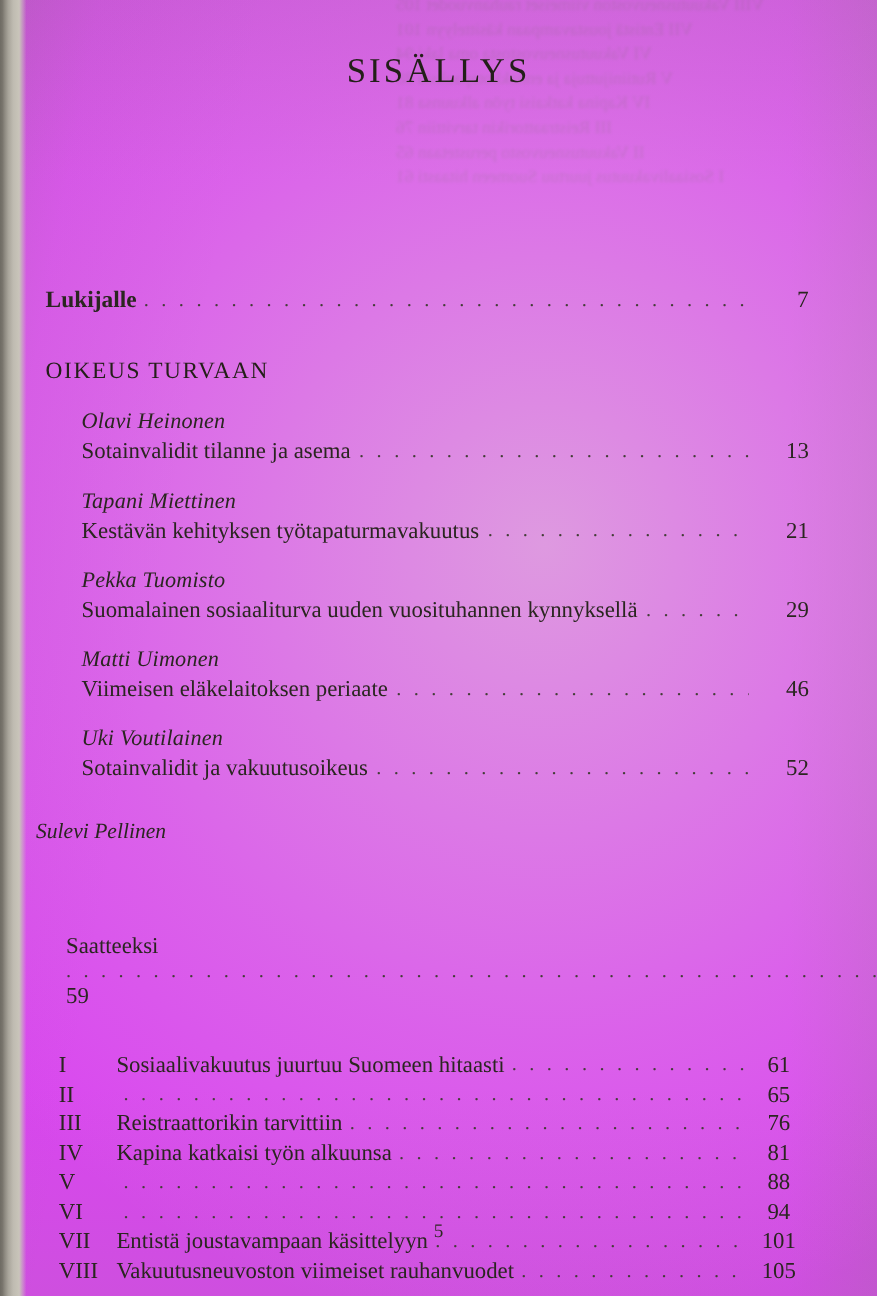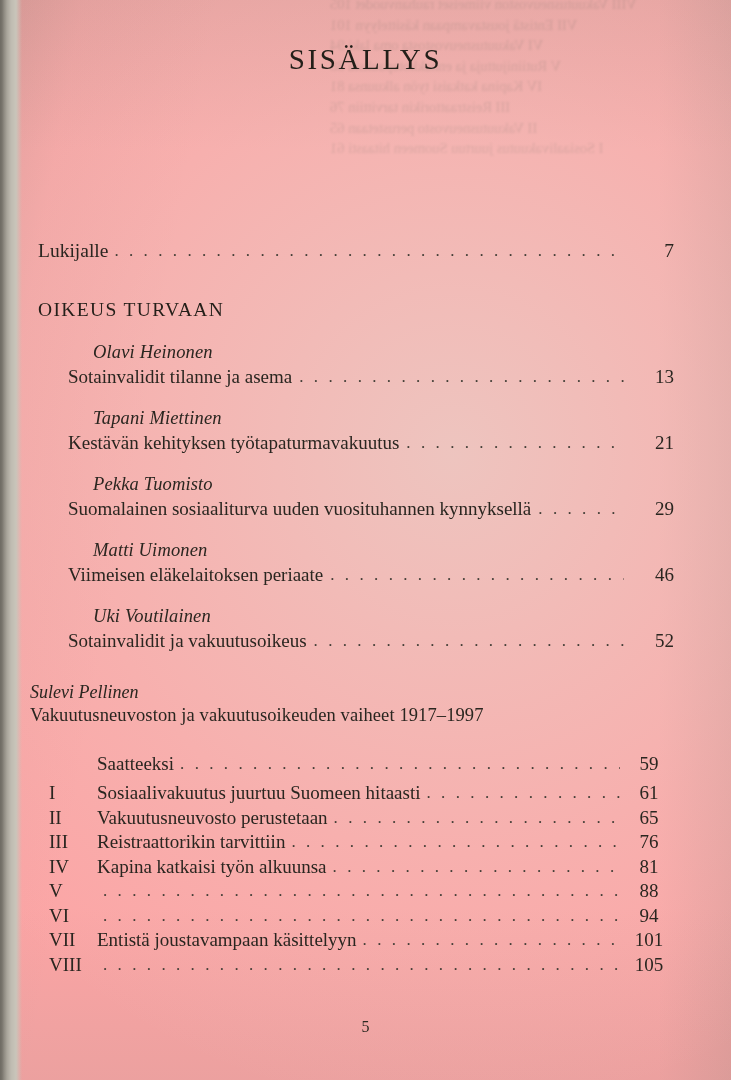--- a/index.html
+++ b/index.html
@@ -16,7 +16,7 @@
     width: 731px;
     height: 1080px;
     overflow: hidden;
-    background: #fca5a5;
+    background: #d946ef;
     color: #2a2620;
   }
 

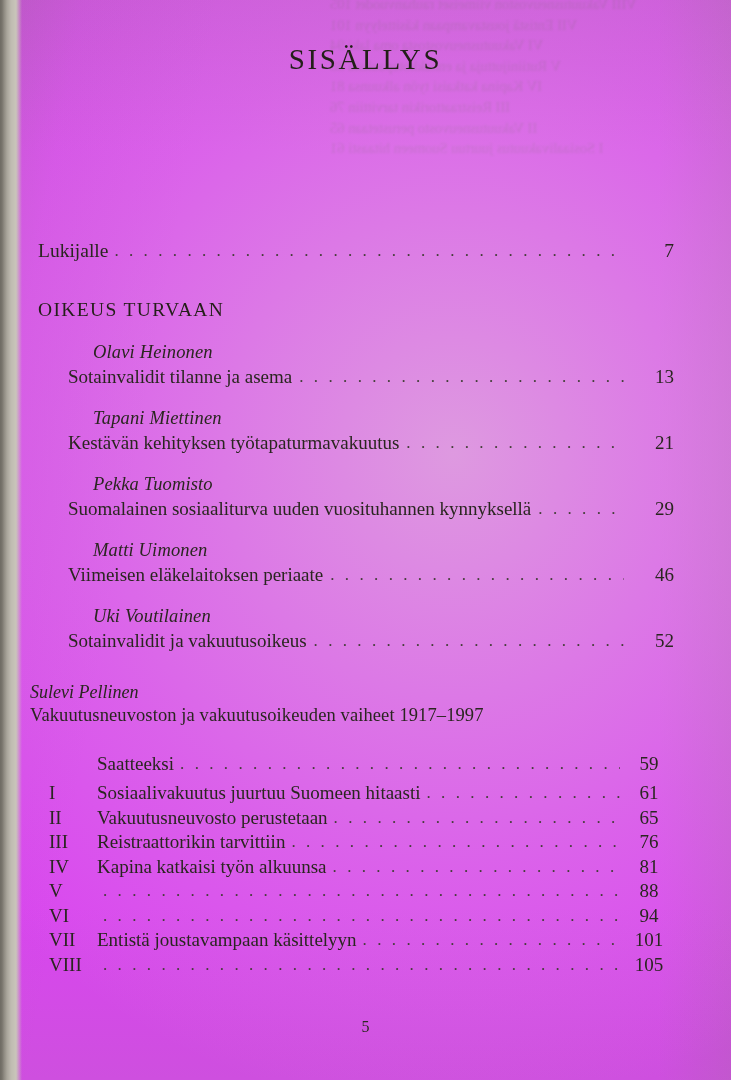--- a/index.html
+++ b/index.html
@@ -119,7 +119,7 @@
     font-size: 19.5px;
     margin-bottom: 28px;
   }
-  .top-entry .label { font-size: 19.5px; }
+  .top-entry .label { font-size: 19.5px; font-weight: bold; }
   .top-entry .pageno { font-size: 19.5px; }
 
   

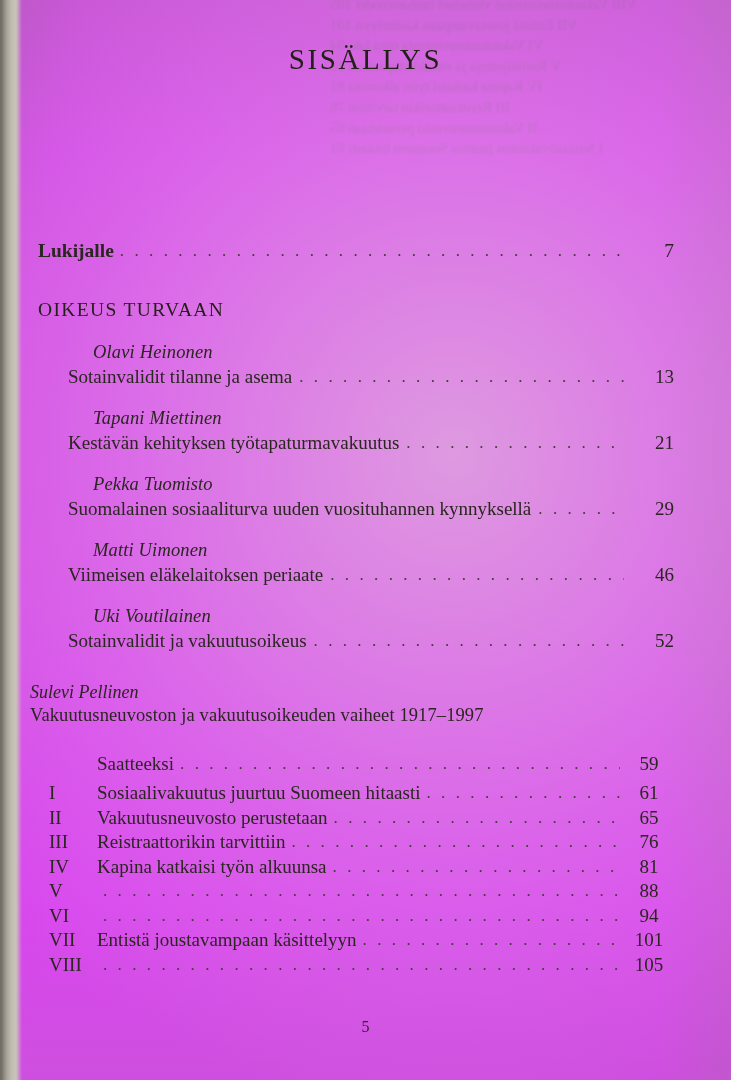--- a/index.html
+++ b/index.html
@@ -140,7 +140,6 @@
     font-size: 18.5px;
     letter-spacing: 0.15px;
     margin-bottom: 3px;
-    margin-left: 25px;
   }
   .work .row { font-size: 19px; }
   .work .row .pageno { flex-basis: 46px; }

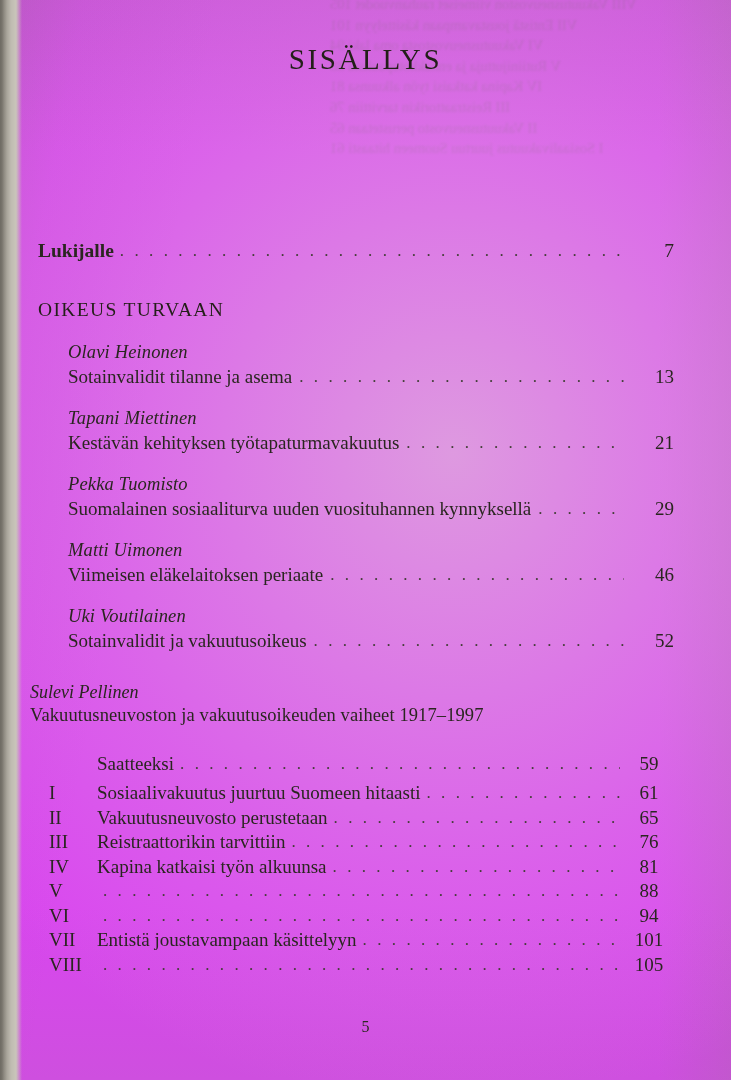--- a/index.html
+++ b/index.html
@@ -266,7 +266,6 @@
 
     <div class="major">
       <div class="author">Sulevi Pellinen</div>
-      <div class="major-sub">Vakuutusneuvoston ja vakuutusoikeuden vaiheet 1917–1997</div>
       <div class="chapters">
           <div class="row">
             <span class="ch-num"></span>

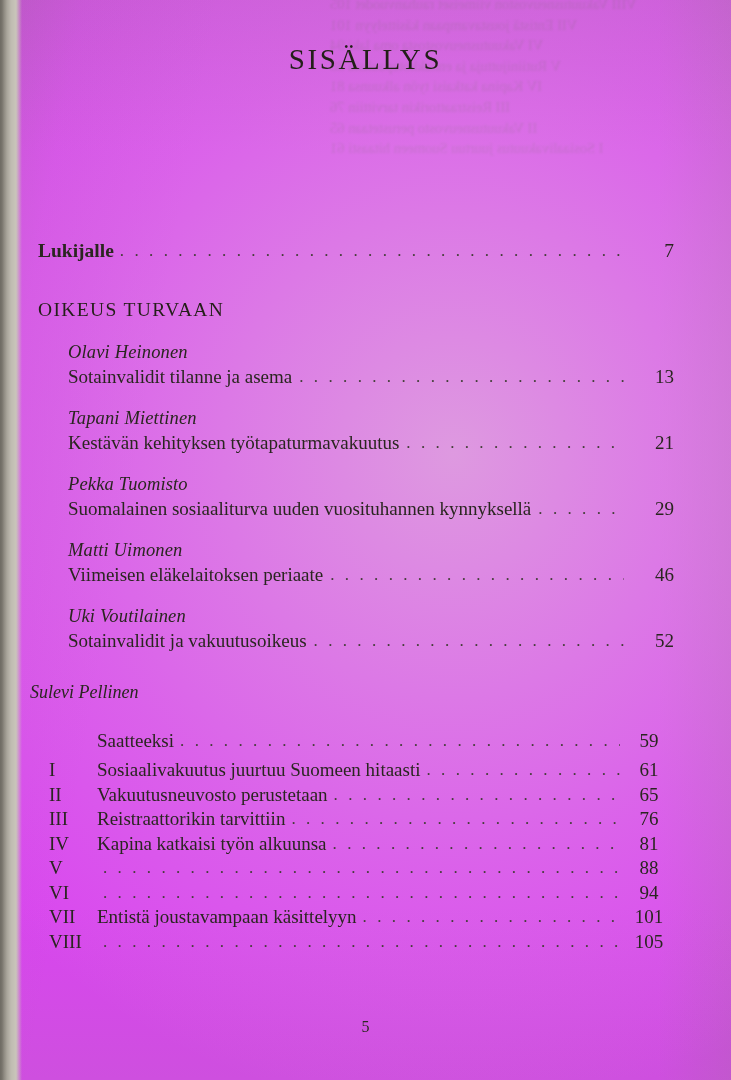--- a/index.html
+++ b/index.html
@@ -173,7 +173,7 @@
     font-size: 19px;
   }
   .chapters .row { margin-bottom: 2.5px; }
-  .chapters .row:first-child { margin-bottom: 7px; }
+  .chapters .row:first-child { margin-bottom: 7px; flex-direction: column; }
   .ch-num {
     flex: 0 0 48px;
     white-space: nowrap;

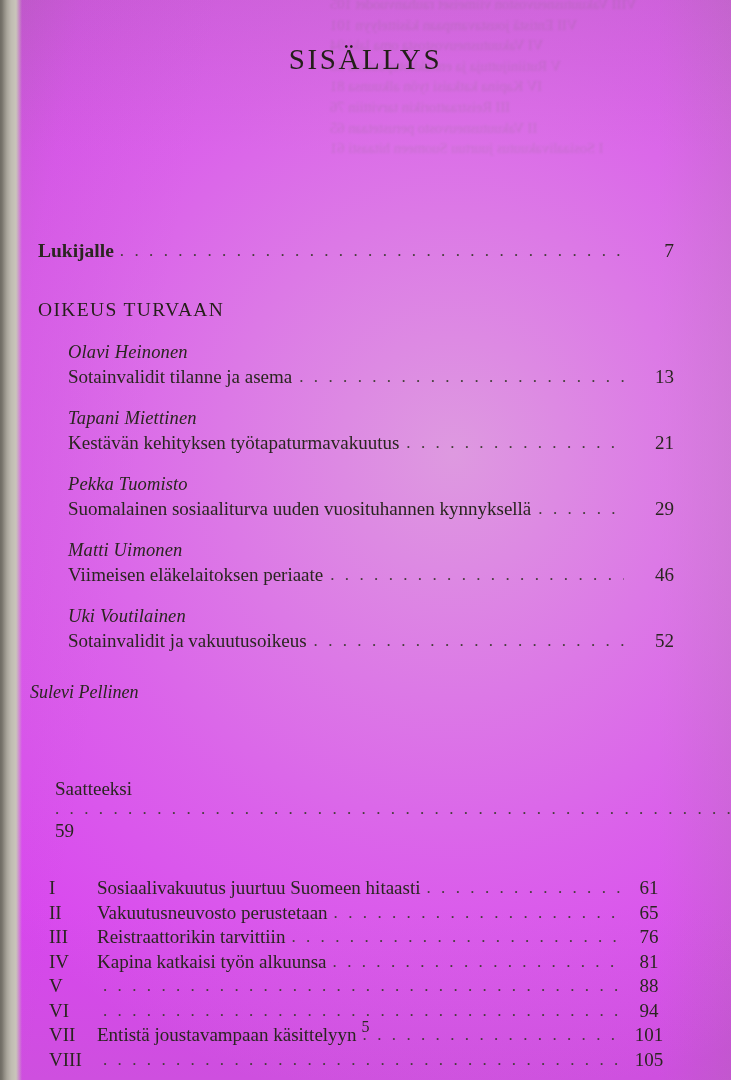--- a/index.html
+++ b/index.html
@@ -281,7 +281,6 @@
           </div>
           <div class="row">
             <span class="ch-num">II</span>
-            <span class="label">Vakuutusneuvosto perustetaan</span>
             <span class="leader">. . . . . . . . . . . . . . . . . . . . . . . . . . . . . . . . . . . . . . . . . . . . . . . . . . . . . . . . . . . . . . . .</span>
             <span class="pageno">65</span>
           </div>

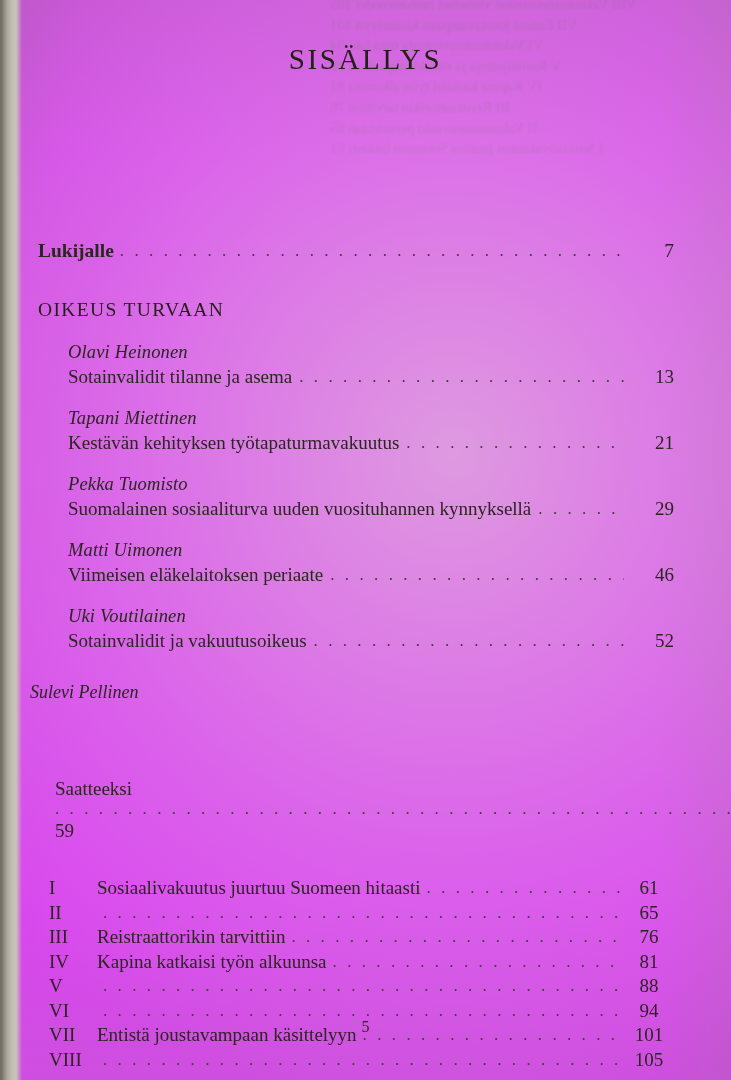--- a/index.html
+++ b/index.html
@@ -314,6 +314,7 @@
           </div>
           <div class="row">
             <span class="ch-num">VIII</span>
+            <span class="label">Vakuutusneuvoston viimeiset rauhanvuodet</span>
             <span class="leader">. . . . . . . . . . . . . . . . . . . . . . . . . . . . . . . . . . . . . . . . . . . . . . . . . . . . . . . . . . . . . . . .</span>
             <span class="pageno">105</span>
           </div>

